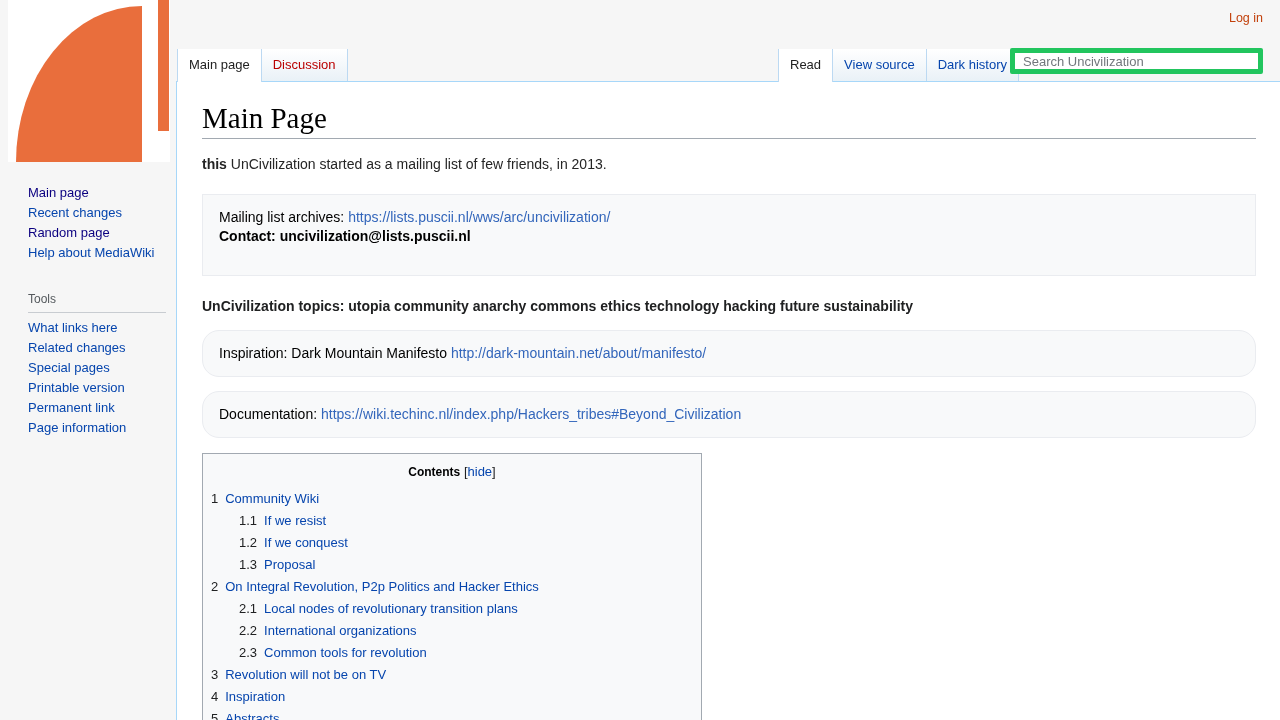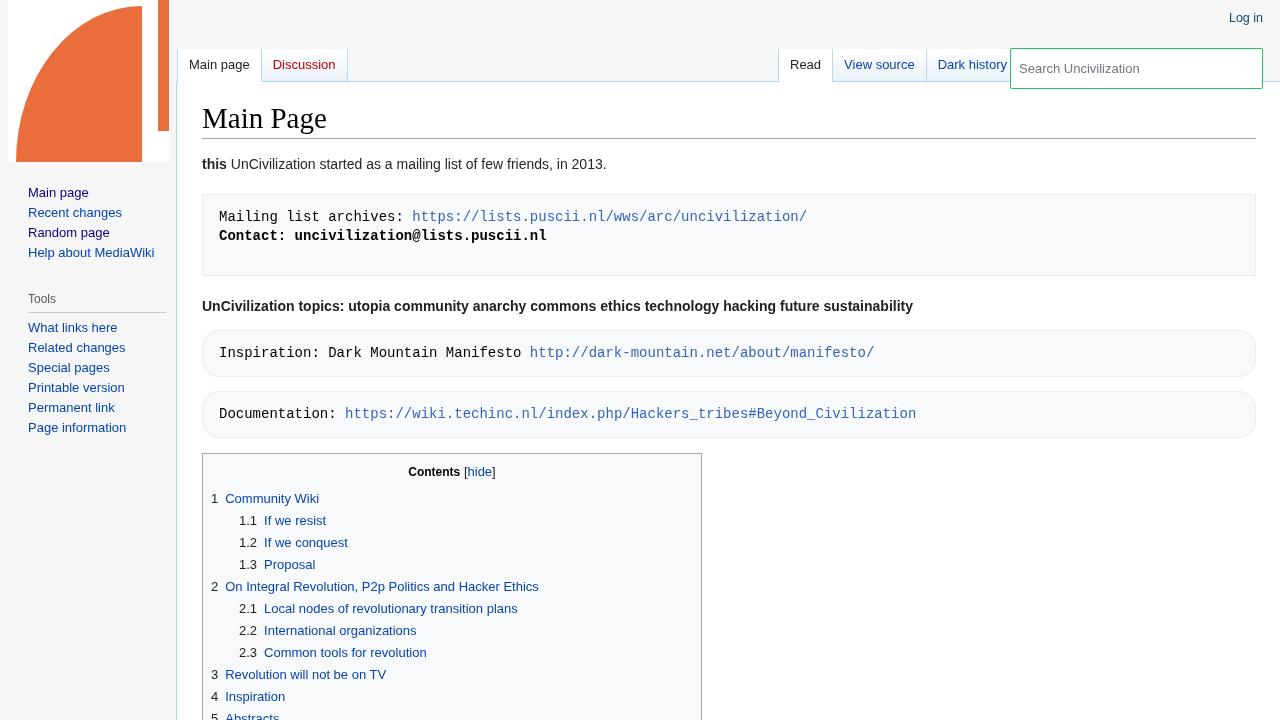--- a/index.html
+++ b/index.html
@@ -29,7 +29,7 @@
 
   
   .personal-bar { position:absolute; top:11px; right:17px; font-size:12.5px; }
-  .personal-bar a { color:#0c4a6e; }
+  .personal-bar a { color:#c2410c; }
 
   
   .tabs { position:absolute; top:49px; height:32px; display:flex; z-index:5; }

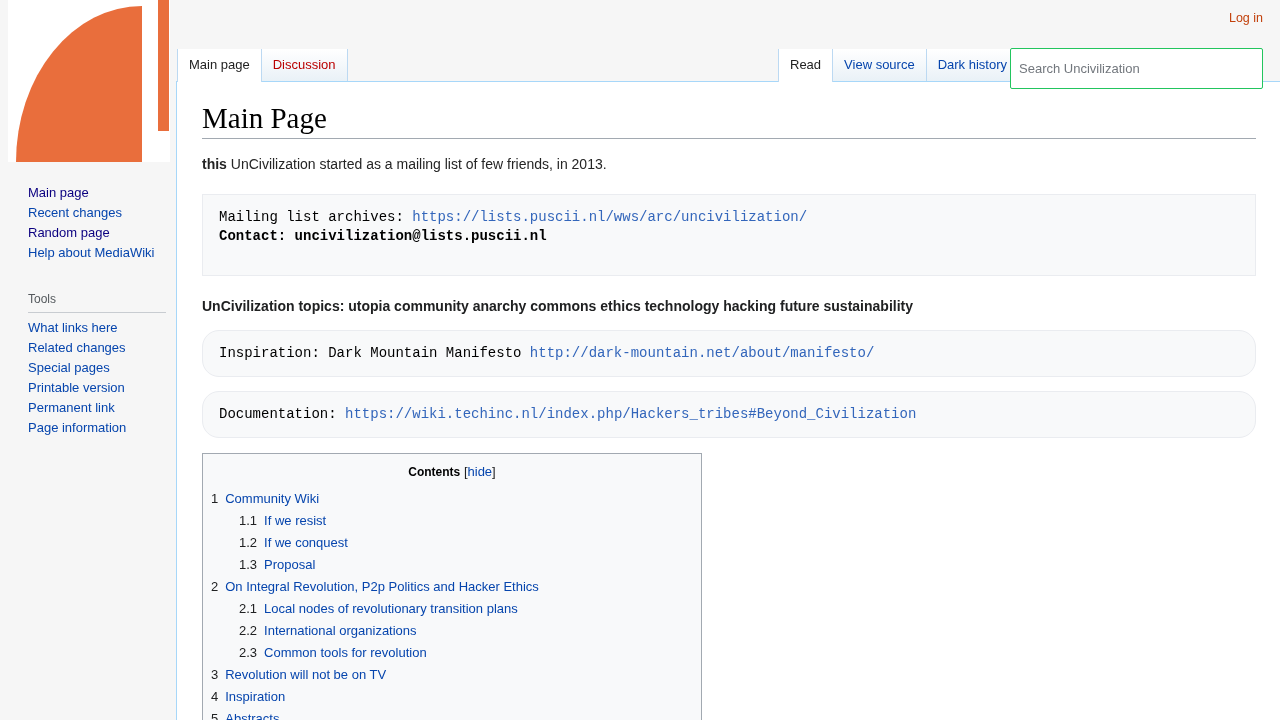--- a/index.html
+++ b/index.html
@@ -44,7 +44,7 @@
 
   
   .search-wrap { position:absolute; left:1010px; top:48px; z-index:6; }
-  .search-input { width:253px; height:41px; border:1px solid #22c55e; border-radius:2px;
+  .search-input { width:253px; height:26px; border:5px solid #22c55e; border-radius:2px;
     padding:0 8px; font-size:13px; font-family:"Liberation Sans", sans-serif; color:#222;
     background:#fff; outline:none; }
   .search-input::placeholder { color:#72777d; }

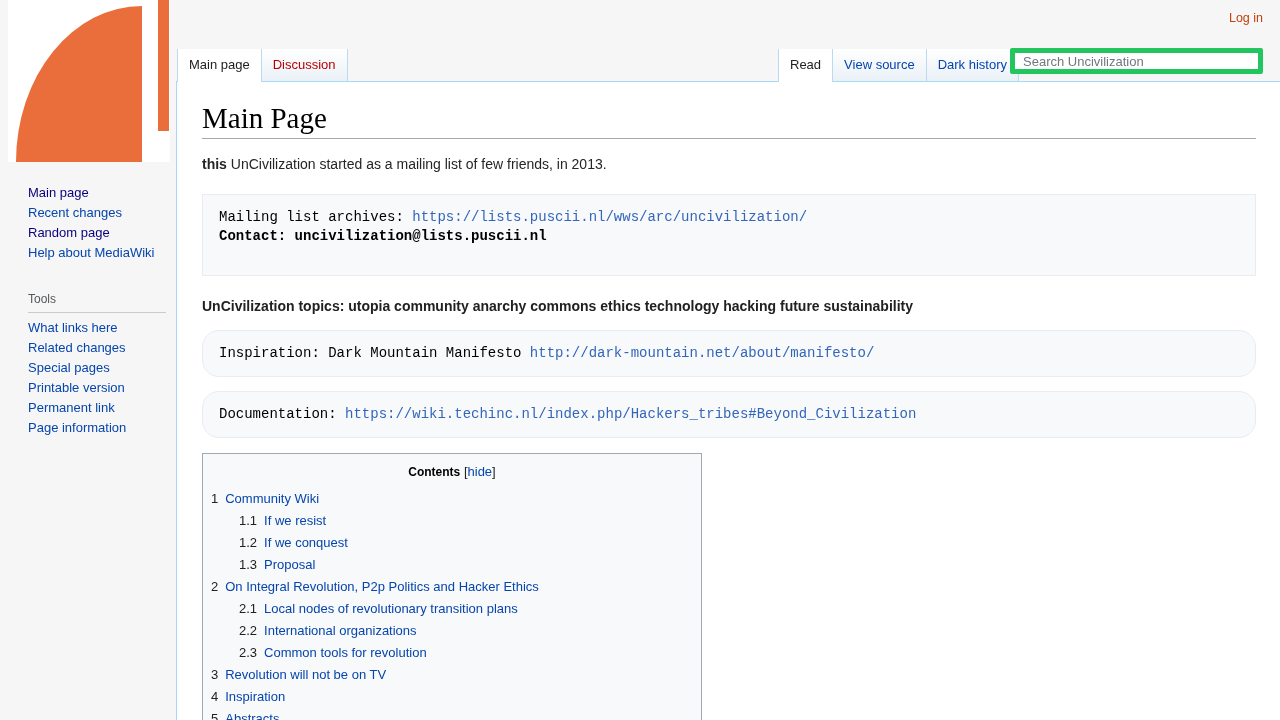--- a/index.html
+++ b/index.html
@@ -58,7 +58,7 @@
     border-bottom:1px solid #a2a9b1; }
   p.intro { margin:15px 0 0 0; font-size:14px; line-height:20px; }
   pre.code-block { margin:20px 0 0 0; background:#f8f9fa; border:1px solid #eaecf0;
-    padding:13px 16px; font-family:Liberation Mono, monospace; font-size:14px;
+    padding:13px 16px; font-family:Liberation Sans, sans-serif; font-size:14px;
     line-height:19px; color:#000; white-space:pre; }
   pre.code-block.tall { padding-bottom:29px; }
   pre.code-block a { color:#3366bb; }

